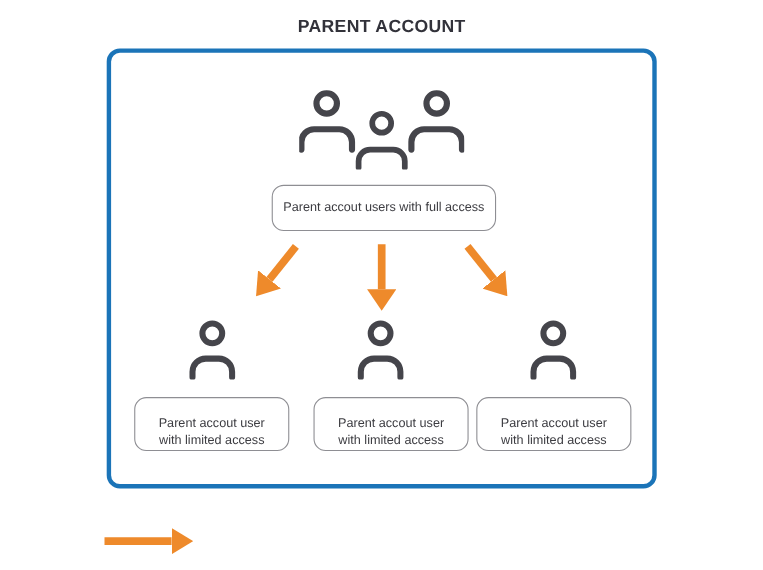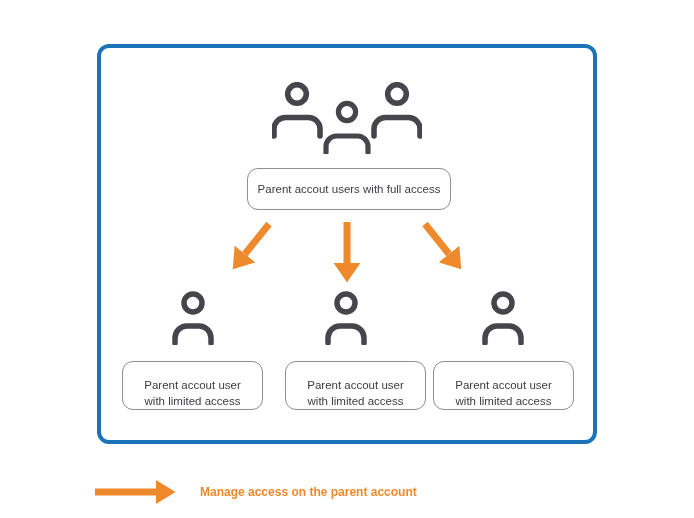--- a/index.html
+++ b/index.html
@@ -120,6 +120,7 @@
 
 <div class="canvas">
 
+  <h1 class="title">PARENT ACCOUNT</h1>
 
   <div class="frame">
 

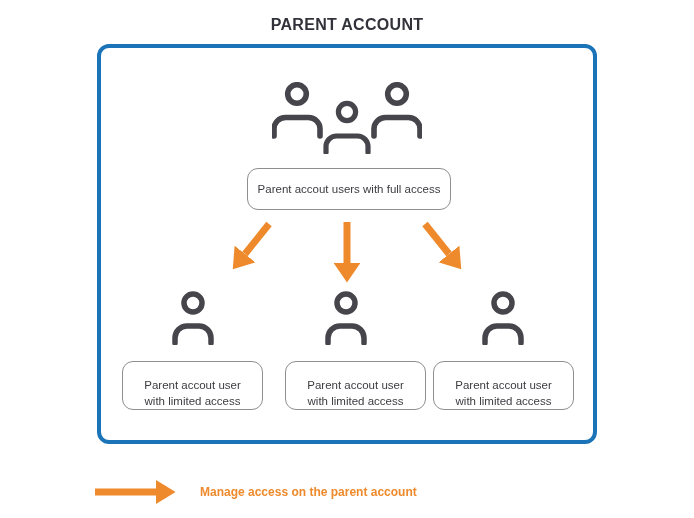--- a/index.html
+++ b/index.html
@@ -185,7 +185,6 @@
       </defs>
       <line x1="3" y1="12" x2="64" y2="12" stroke="#ee8a2b" stroke-width="7" marker-end="url(#ah2)"></line>
     </svg>
-    <span class="legend-label">Manage access on the parent account</span>
   </div>
 
 </div>

